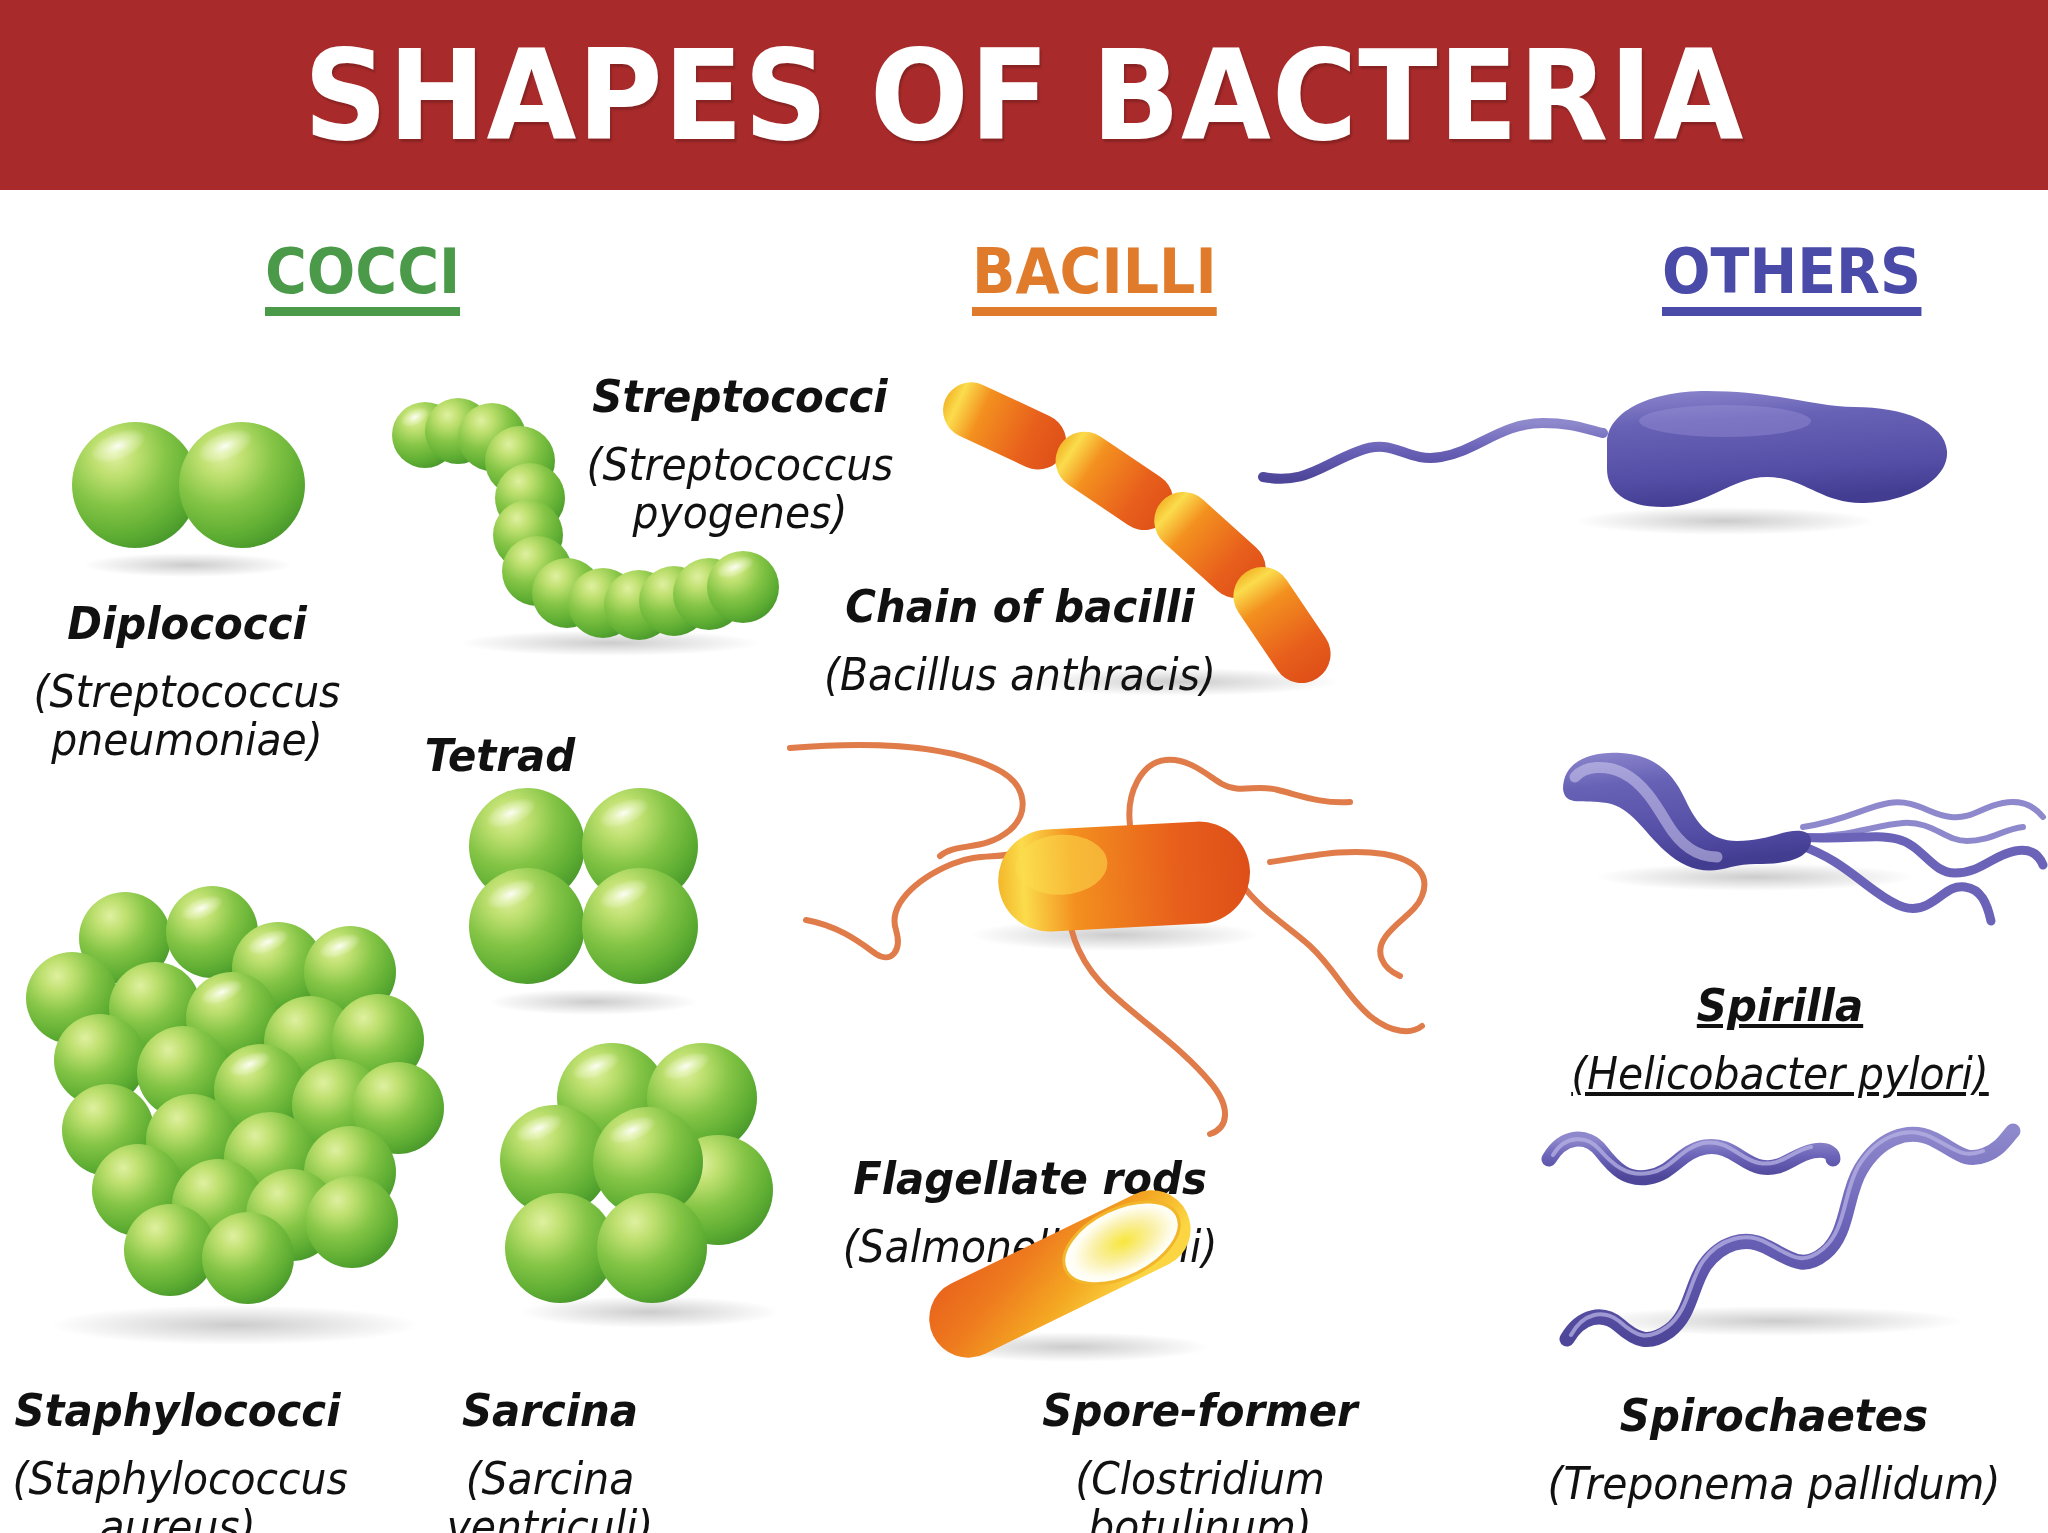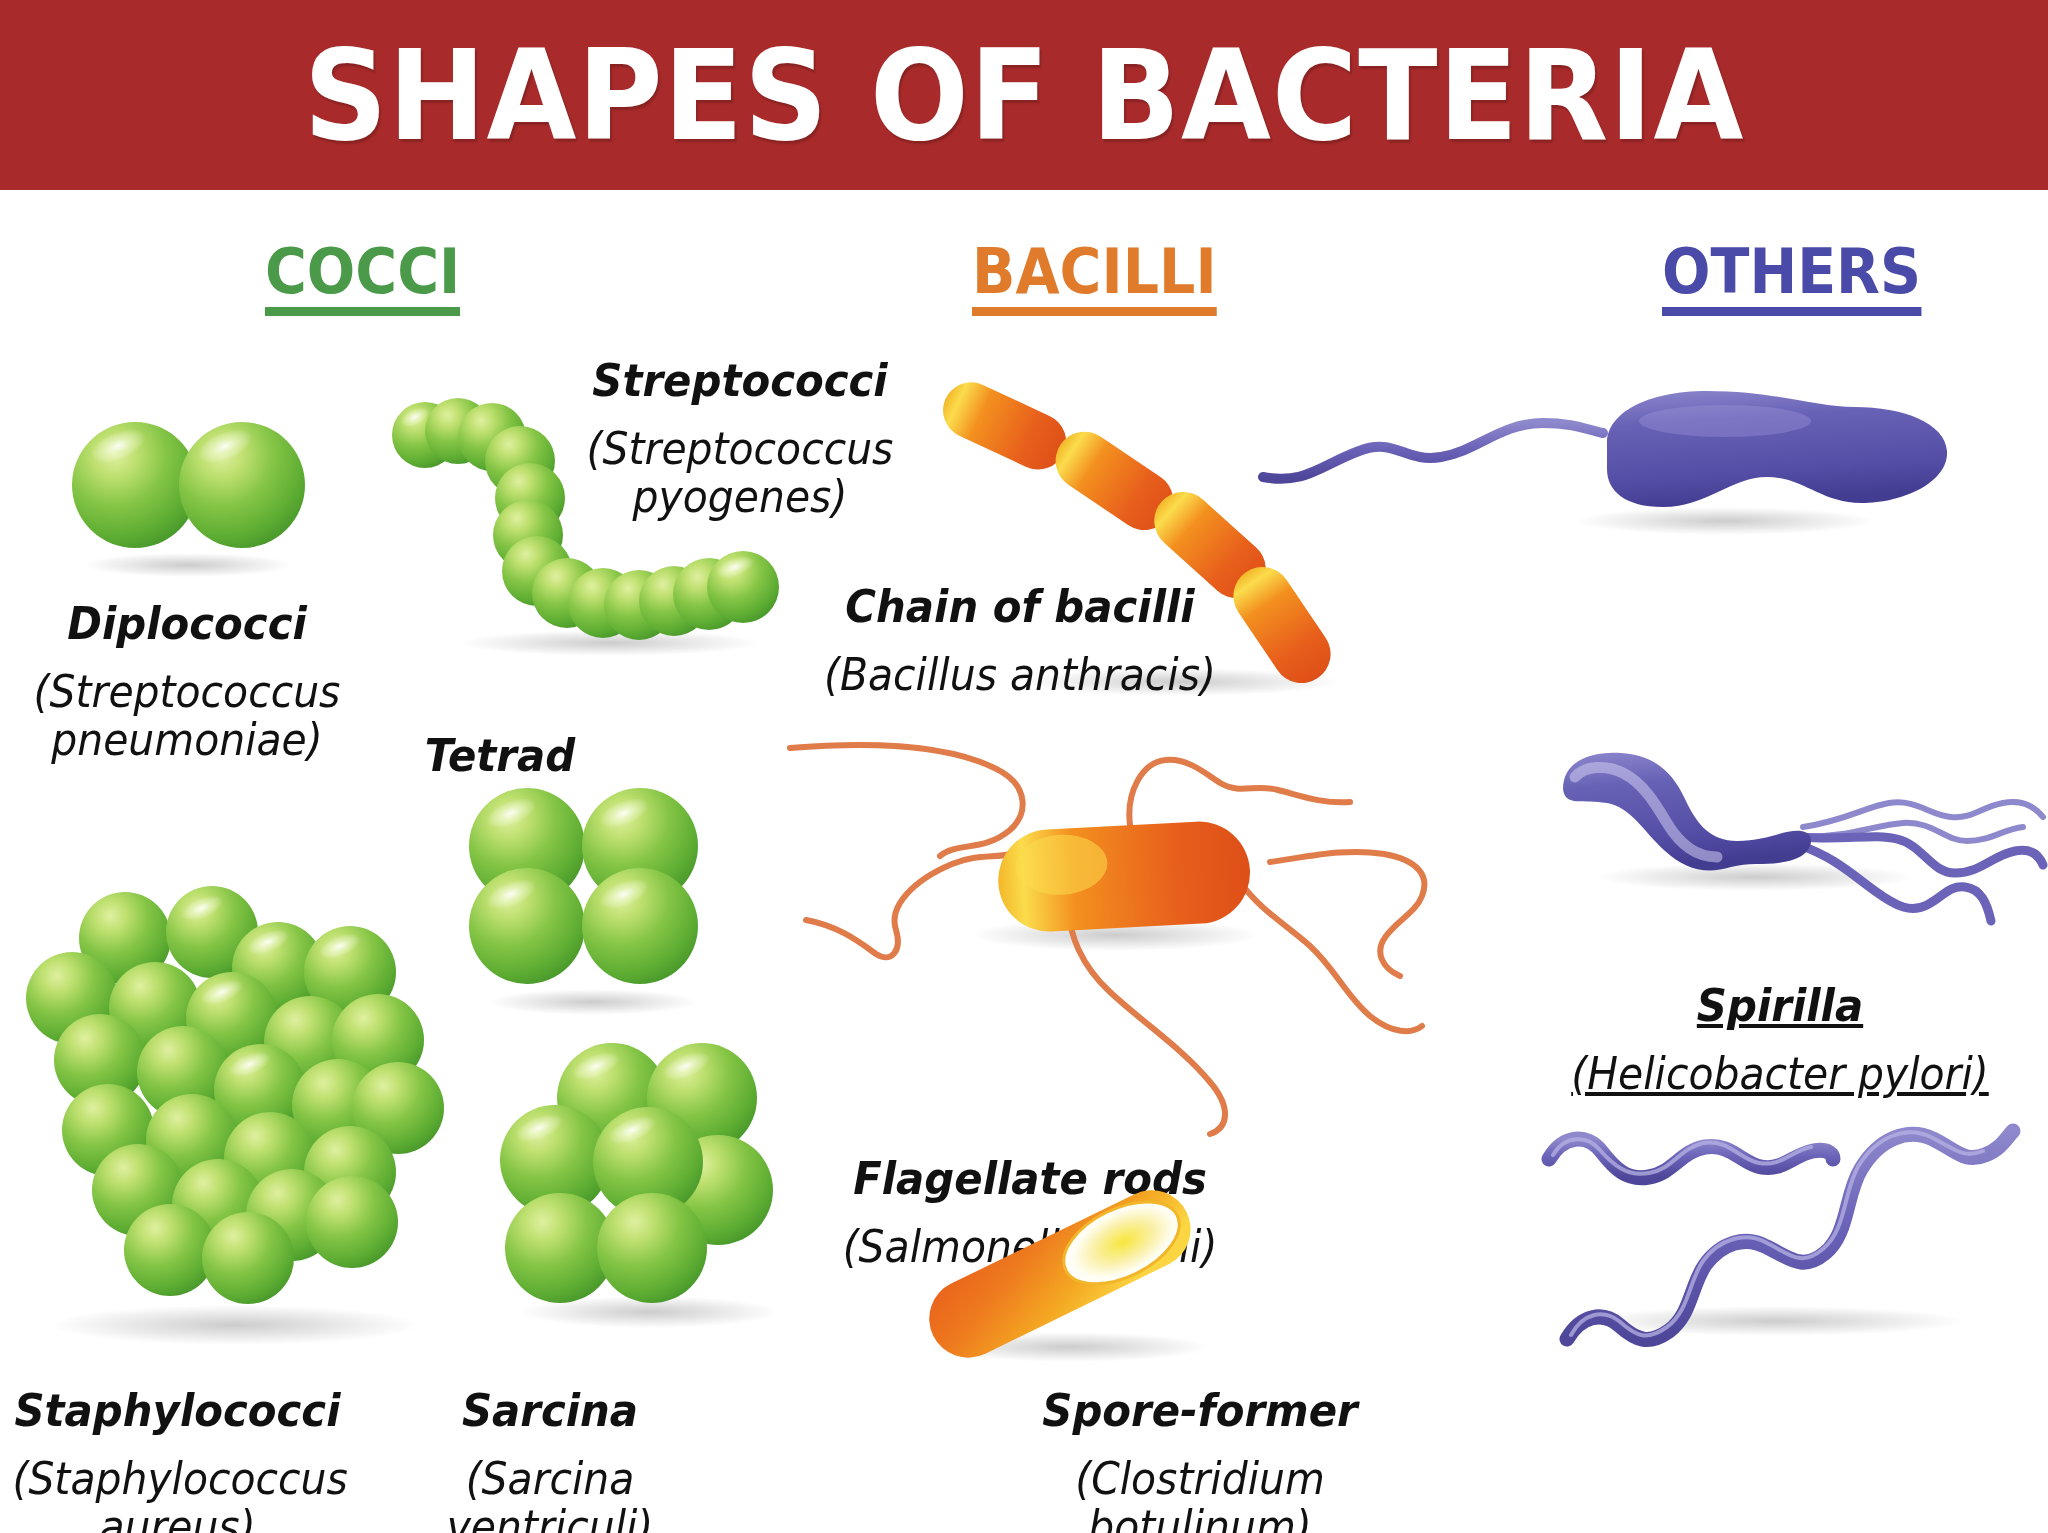--- a/index.html
+++ b/index.html
@@ -217,7 +217,7 @@
     </svg>
   </div>
 
-  <div class="caption" style="left:555px;top:340px;width:370px;">
+  <div class="caption" style="left:555px;top:356px;width:370px;">
     <span class="cname">Streptococci</span>
     <span class="sname">(Streptococcus
 pyogenes)</span>

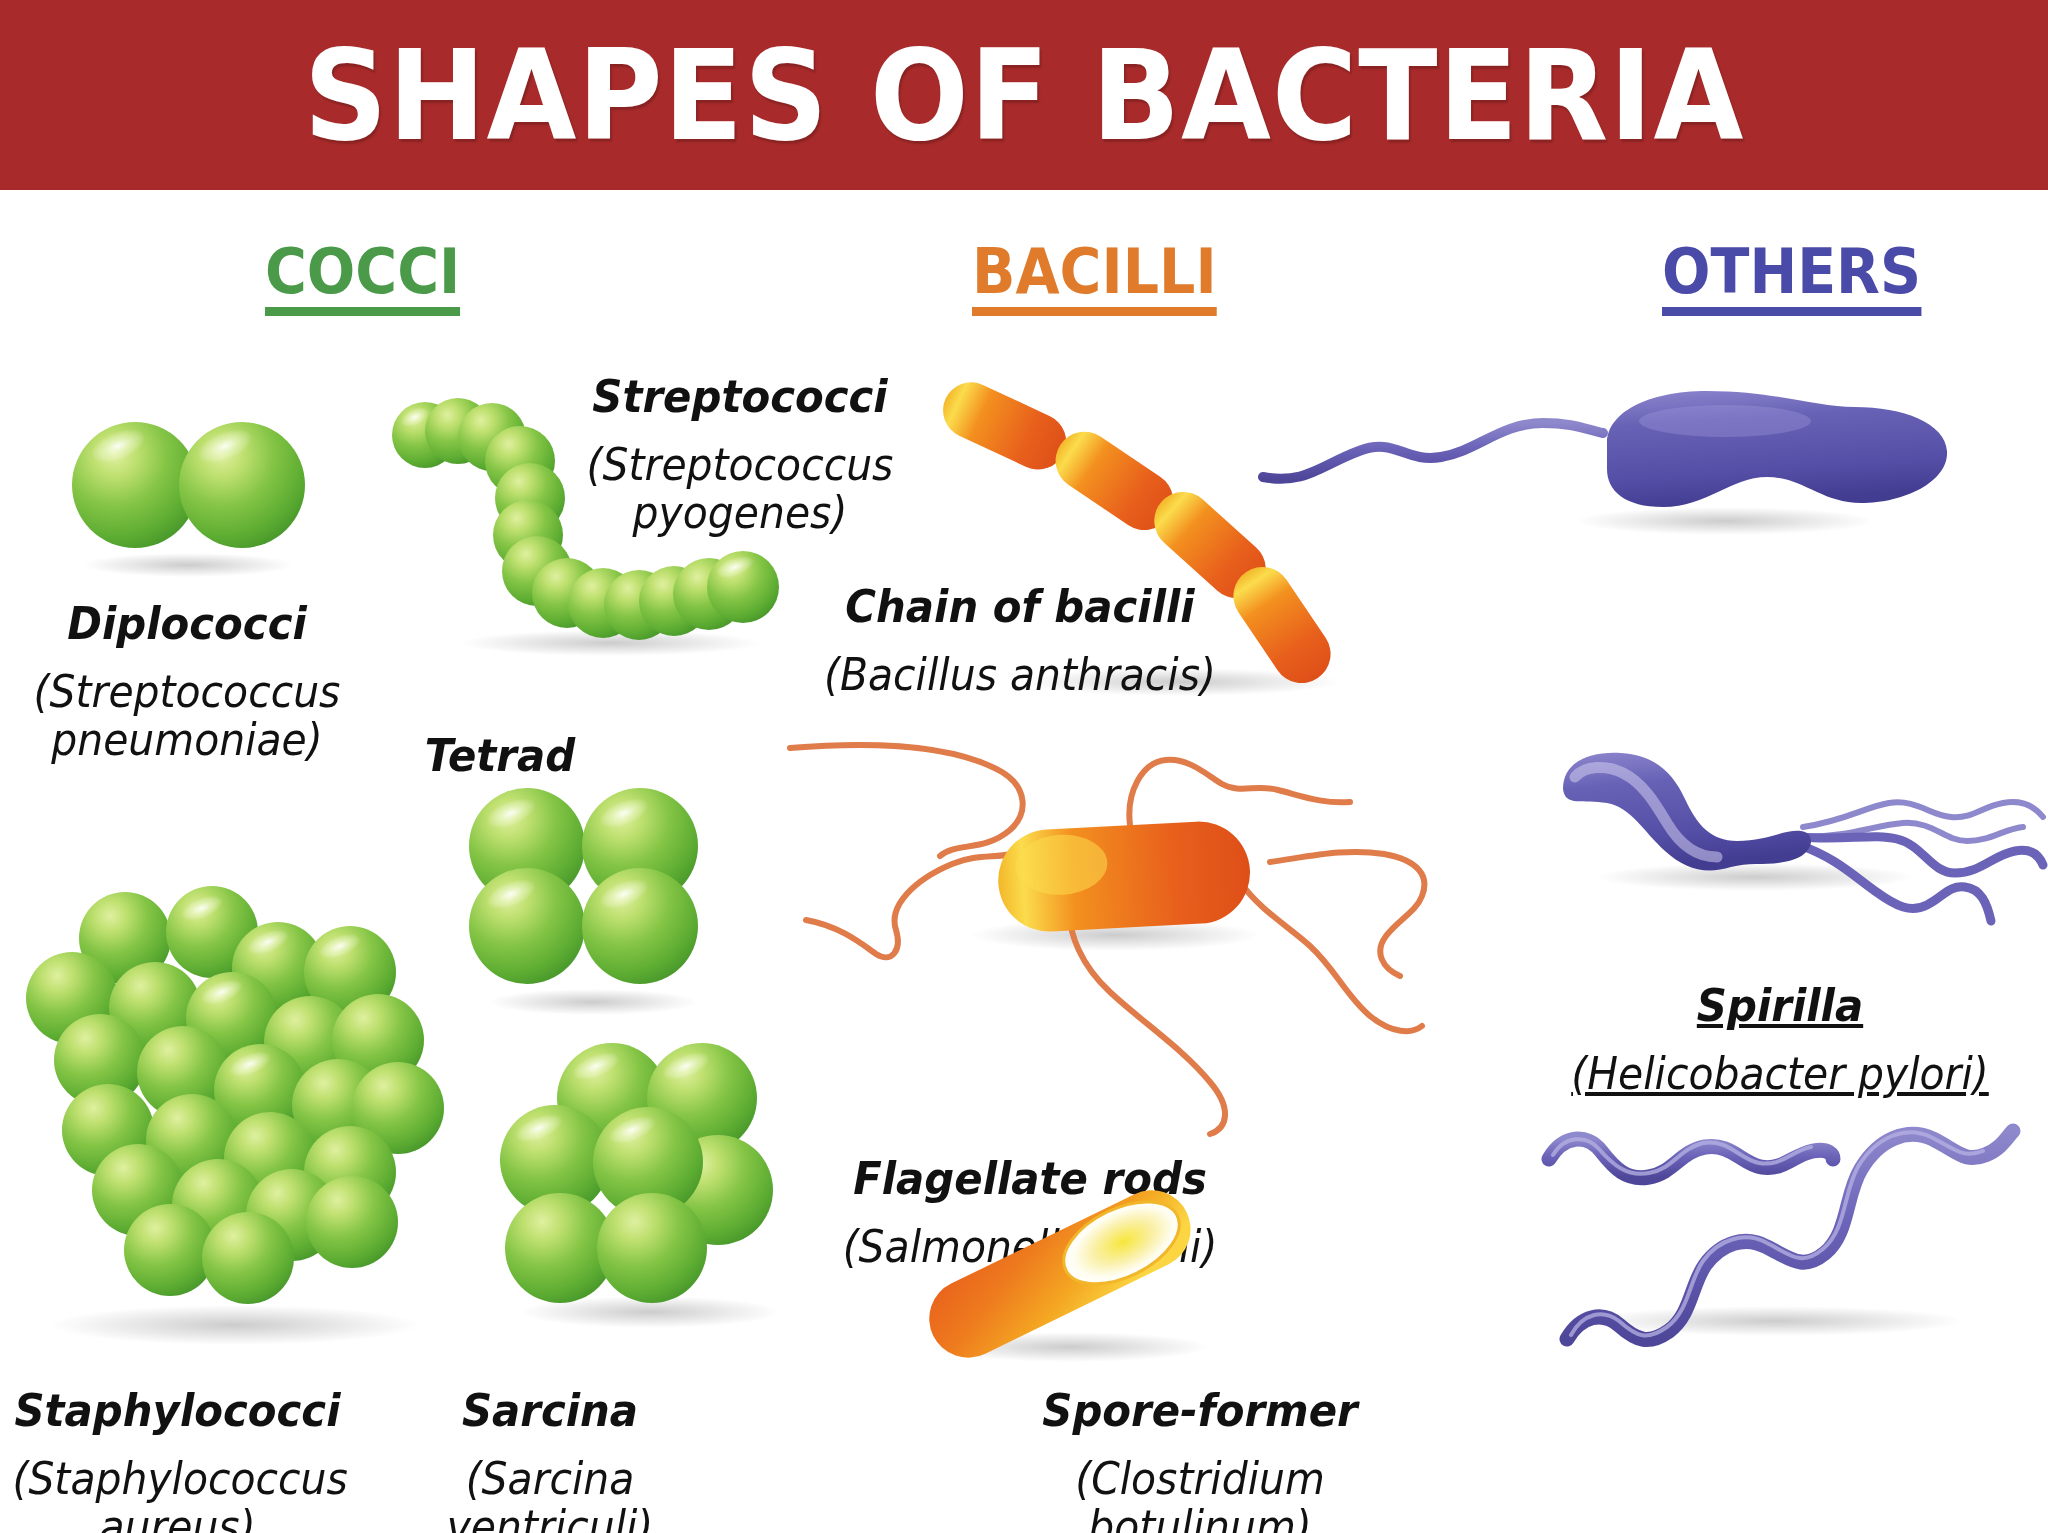--- a/index.html
+++ b/index.html
@@ -447,6 +447,10 @@
     </svg>
   </div>
 
+  <div class="caption" style="left:1500px;top:1375px;width:548px;">
+    <span class="cname">Spirochaetes</span>
+    <span class="sname">(Treponema pallidum)</span>
+  </div>
 
 </div>
 

